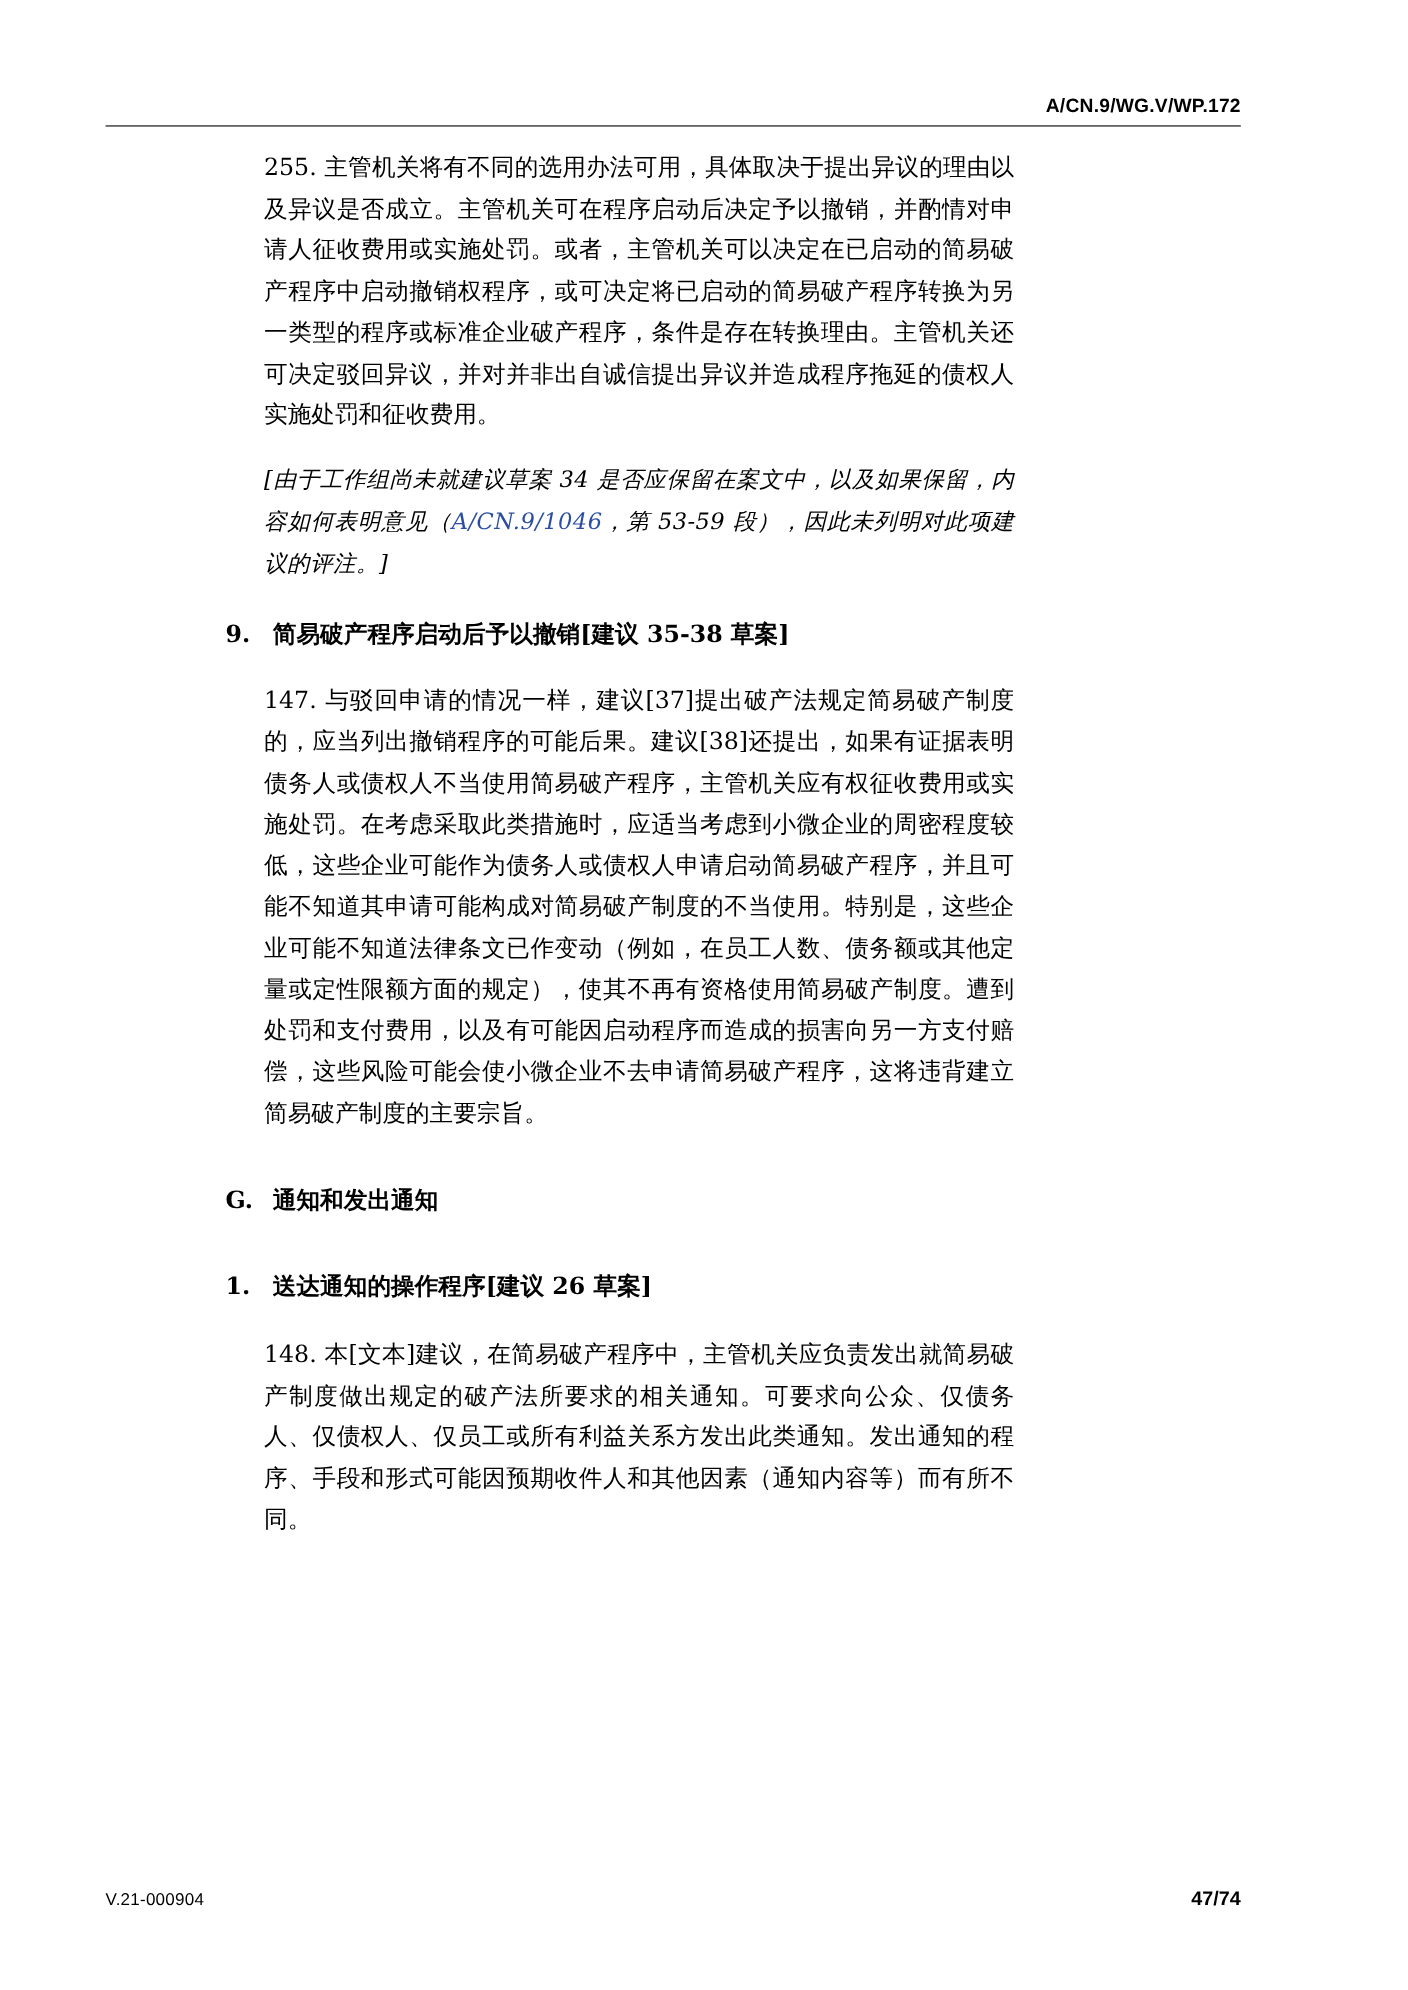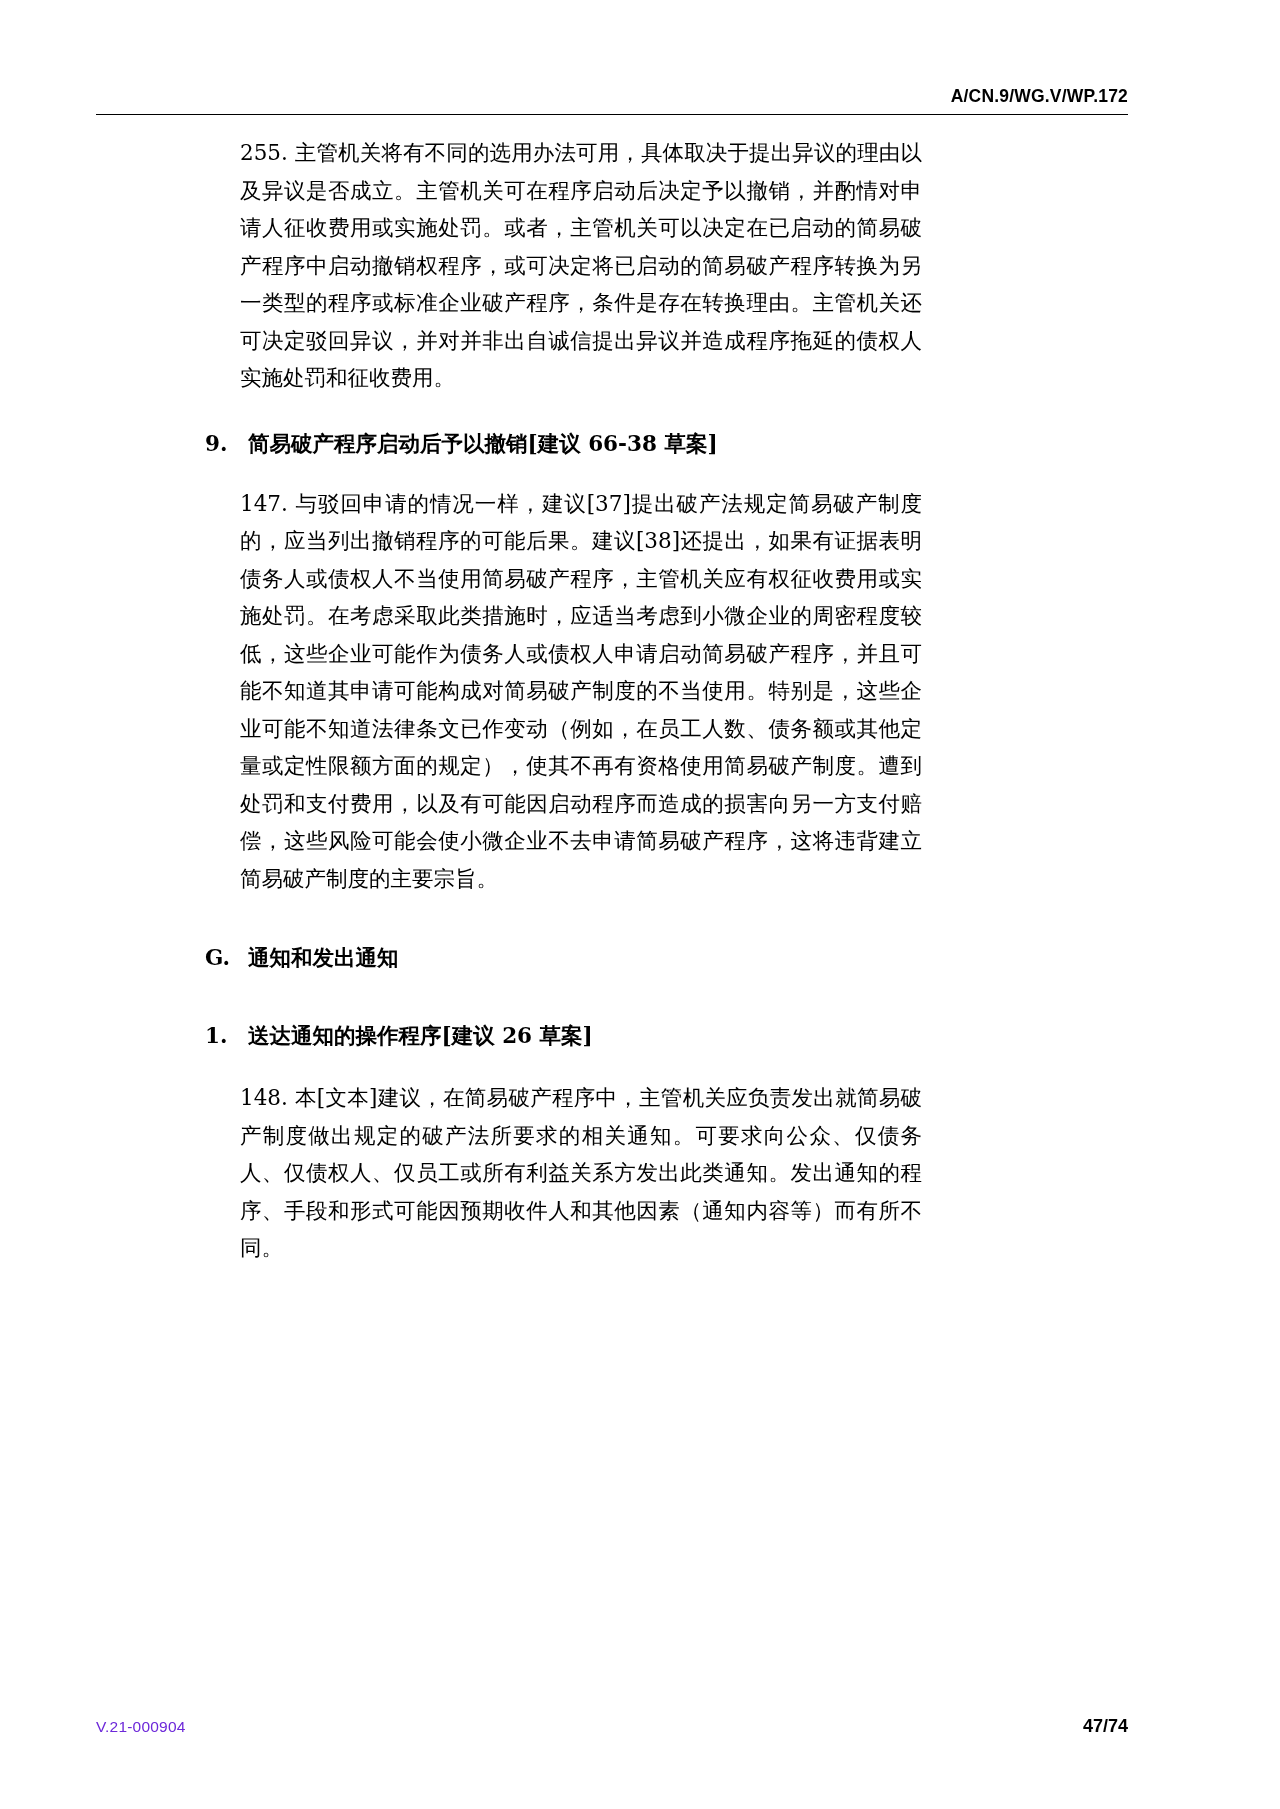--- a/index.html
+++ b/index.html
@@ -136,6 +136,7 @@
 
     <p class="body-text para">255. 主管机关将有不同的选用办法可用，具体取决于提出异议的理由以及异议是否成立。主管机关可在程序启动后决定予以撤销，并酌情对申请人征收费用或实施处罚。或者，主管机关可以决定在已启动的简易破产程序中启动撤销权程序，或可决定将已启动的简易破产程序转换为另一类型的程序或标准企业破产程序，条件是存在转换理由。主管机关还可决定驳回异议，并对并非出自诚信提出异议并造成程序拖延的债权人实施处罚和征收费用。</p>
 
+    <p class="body-text note"><span>[由于工作组尚未就建议草案 34 是否应保留在案文中，以及如果保留，内容如何表明意见（</span><a class="link" href="#">A/CN.9/1046</a><span>，第 53-59 段），因此未列明对此项建议的评注。]</span></p>
 
     <div class="heading">
       <span class="num">9.</span>

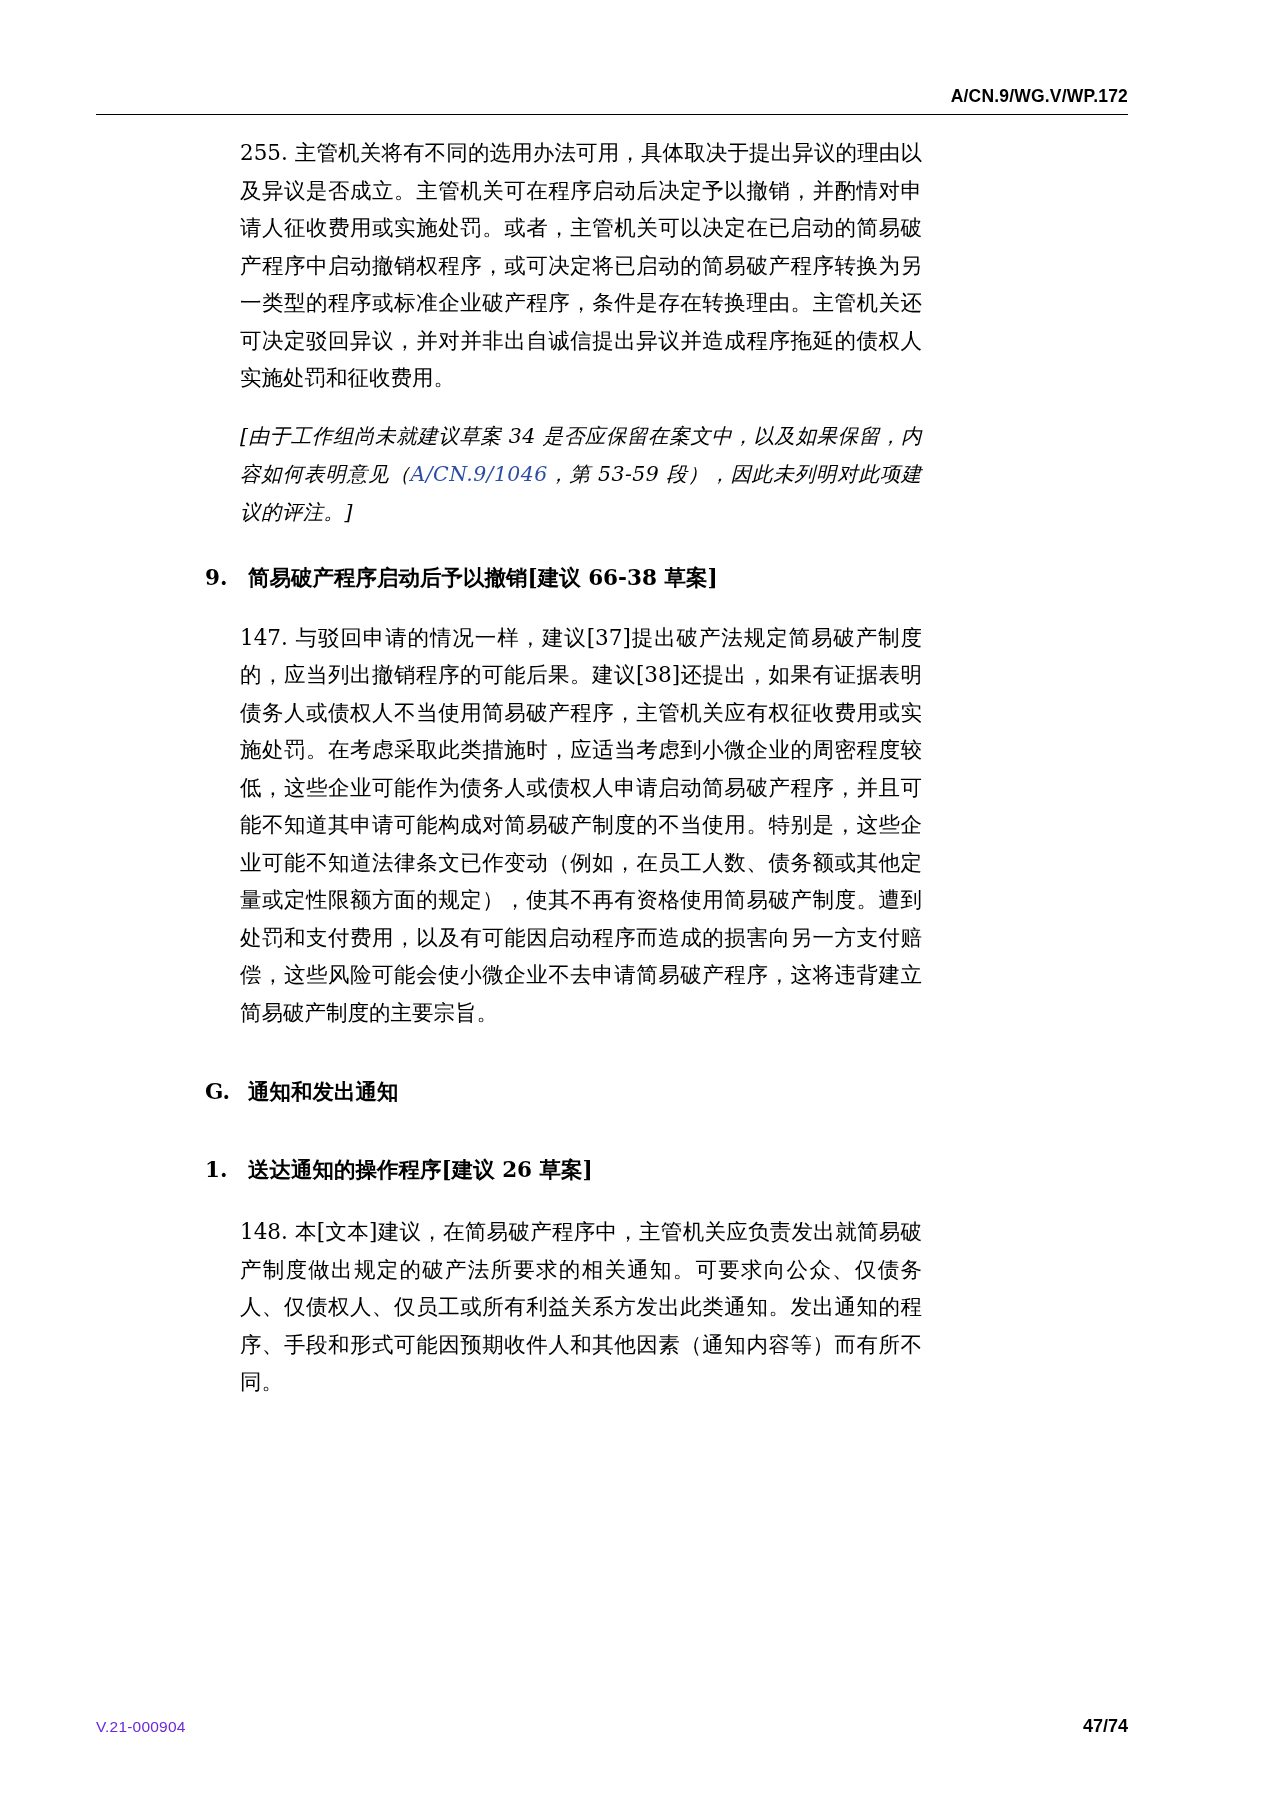--- a/index.html
+++ b/index.html
@@ -140,7 +140,7 @@
 
     <div class="heading">
       <span class="num">9.</span>
-      <span class="txt">简易破产程序启动后予以撤销[建议 66-38 草案]</span>
+      <span class="txt">简易破产程序启动后予以撤销[建议 35-38 草案]</span>
     </div>
 
 

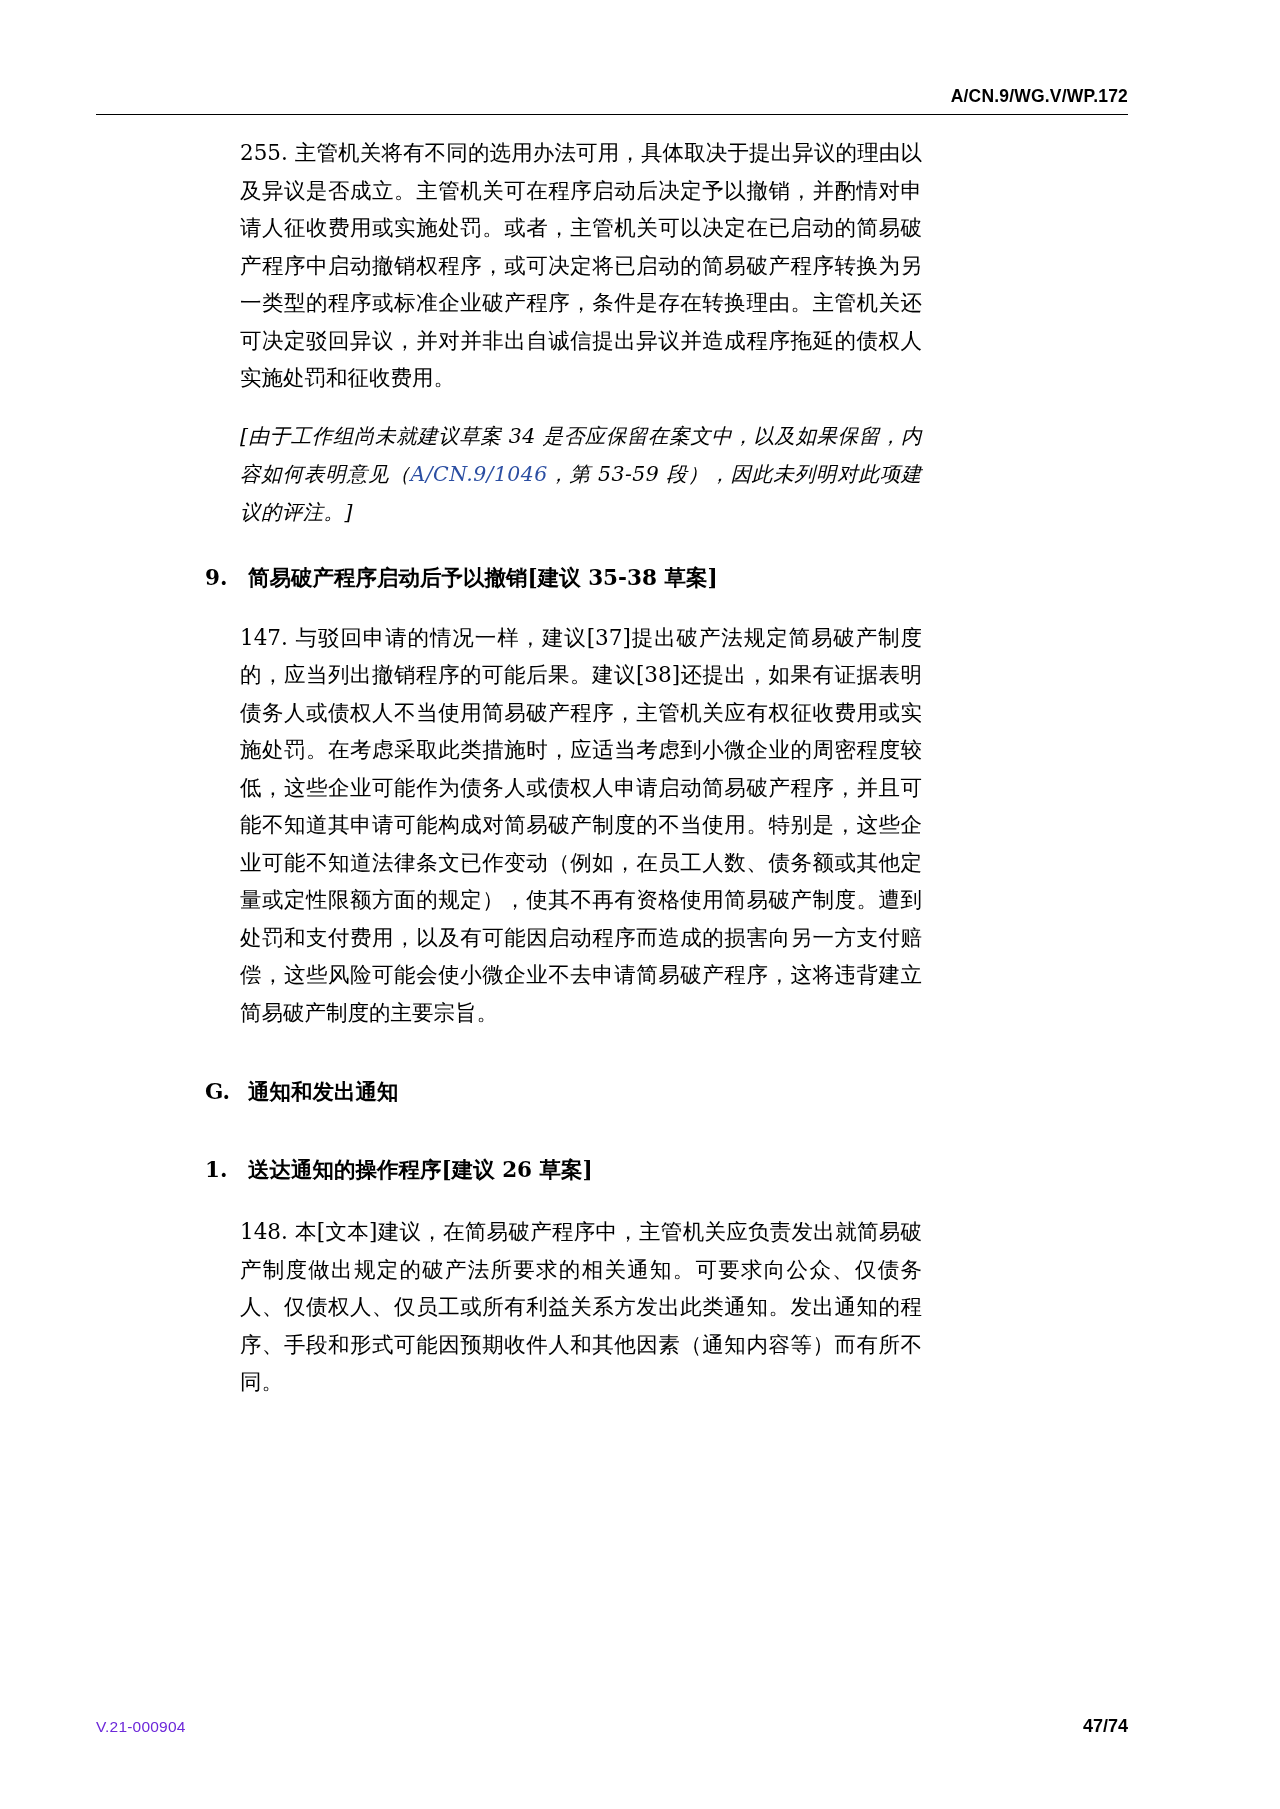--- a/index.html
+++ b/index.html
@@ -114,7 +114,7 @@
   .footer-left {
     font-size: 15.5px;
     letter-spacing: 0.2px;
-    color: #6d28d9;
+    color: #000000;
   }
   .footer-right {
     font-size: 18px;

